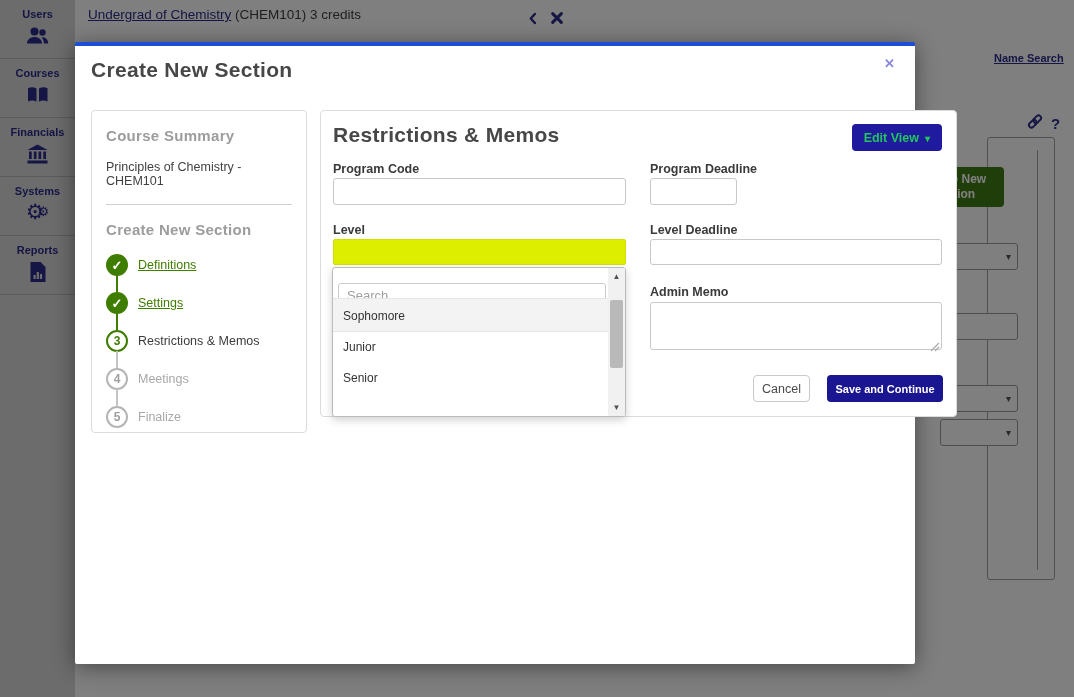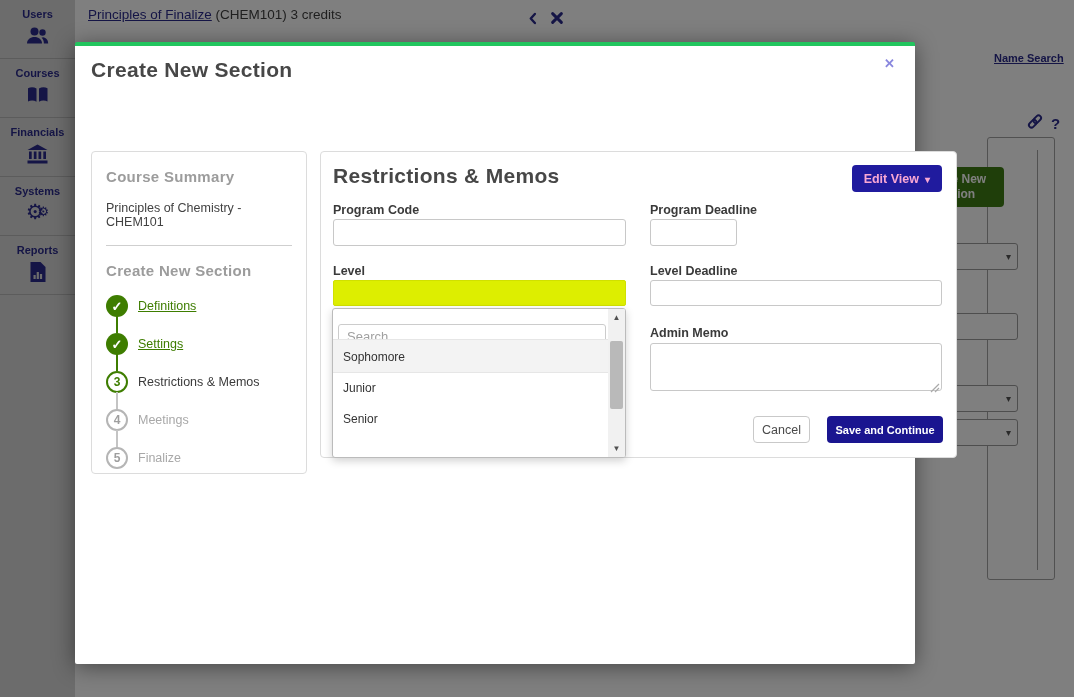--- a/index.html
+++ b/index.html
@@ -166,7 +166,7 @@
 
   <header class="topbar">
     <div class="topbar-text">
-      <a class="topbar-link">Principles of Finalize</a><span> (CHEM101) 3 credits</span>
+      <a class="topbar-link">Undergrad of Chemistry</a><span> (CHEM101) 3 credits</span>
     </div>
     <div class="topbar-icons">
       <span>

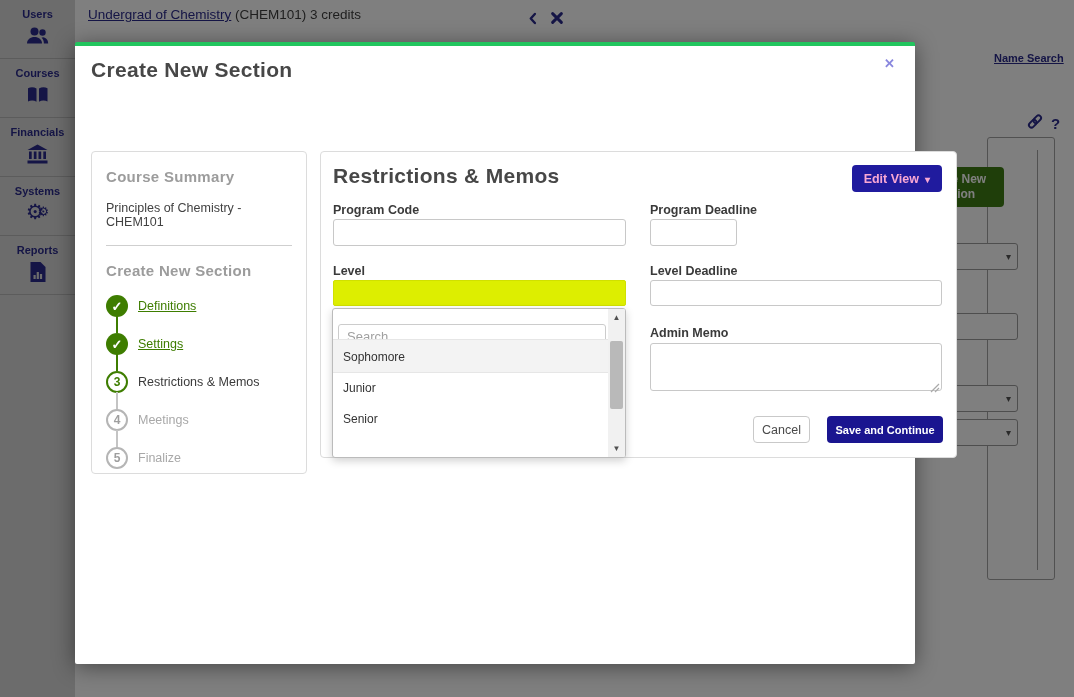--- a/index.html
+++ b/index.html
@@ -41,7 +41,7 @@
 
   
   .modal { position:absolute; left:75px; top:42px; width:840px; height:622px; background:#fff;
-    border-top:4px solid #22c55e; border-radius:2px; box-shadow:0 3px 22px rgba(0,0,0,.45); z-index:20; }
+    border-top:4px solid #1d4ed8; border-radius:2px; box-shadow:0 3px 22px rgba(0,0,0,.45); z-index:20; }
   .modal-title { position:absolute; left:16px; top:12px; font-size:21px; color:#474747; letter-spacing:.3px; }
   .modal-close { position:absolute; right:20px; top:10px; font-size:13px; font-weight:700;
     color:#8987de; cursor:pointer; }

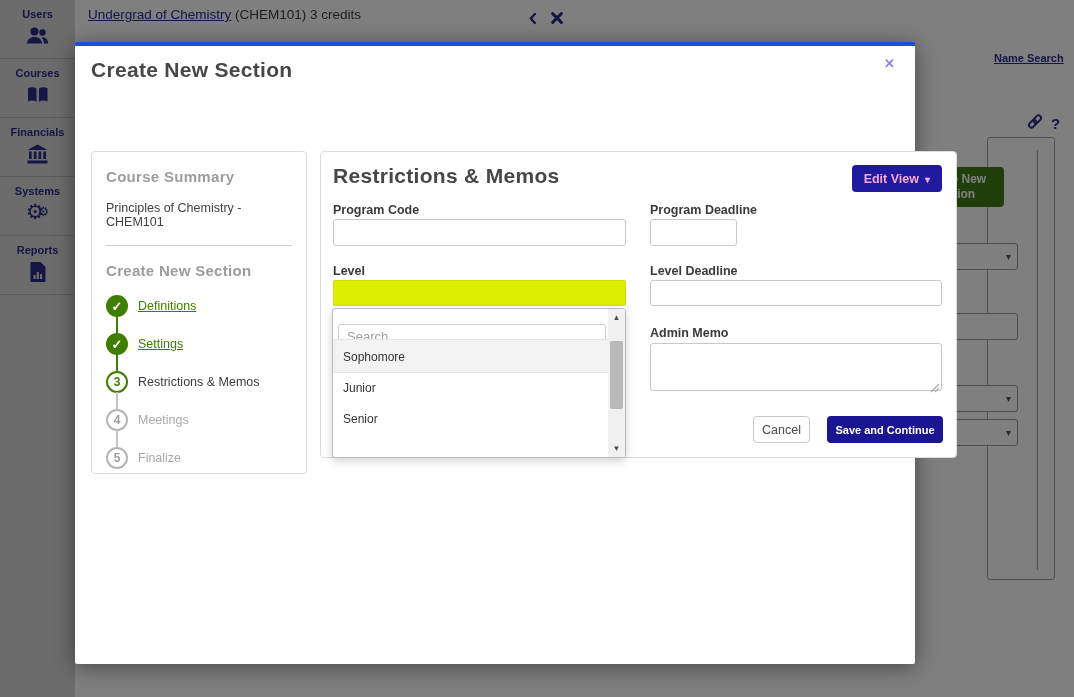--- a/index.html
+++ b/index.html
@@ -46,7 +46,7 @@
   .modal-close { position:absolute; right:20px; top:10px; font-size:13px; font-weight:700;
     color:#8987de; cursor:pointer; }
 
-  .card { position:absolute; background:#fff; border:1px solid #dcdcdc; border-radius:4px;margin-top:41px; }
+  .card { position:absolute; background:#fff; border:1px solid #dcdcdc; border-radius:4px; }
   .summary-card { left:16px; top:64px; width:216px; height:323px; padding:16px 14px; }
   .panel-heading { font-size:15px; color:#9c9c9c; letter-spacing:.3px; }
   .course-line { margin-top:16px; font-size:12.5px; color:#424242; }

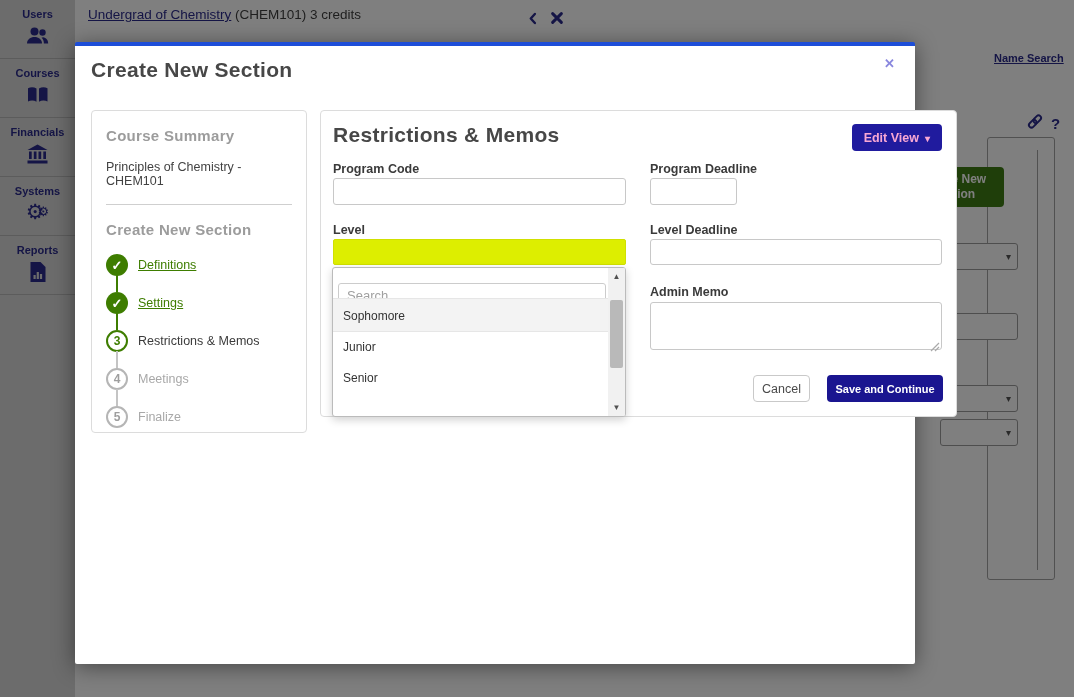--- a/index.html
+++ b/index.html
@@ -67,7 +67,7 @@
 
   .form-card { left:245px; top:64px; width:637px; height:307px; }
   .form-heading { position:absolute; left:12px; top:12px; font-size:21px; color:#474747; letter-spacing:.3px; }
-  .edit-view-btn { position:absolute; right:14px; top:13px; height:27px; background:#201b9e; color:#f9a8d4;
+  .edit-view-btn { position:absolute; right:14px; top:13px; height:27px; background:#201b9e; color:#22c55e;
     border:none; border-radius:4px; font-size:12.5px; font-weight:700; padding:0 12px; cursor:pointer;
     font-family:"Liberation Sans", sans-serif; }
   .edit-view-btn .caret { font-size:10px; margin-left:6px; }

